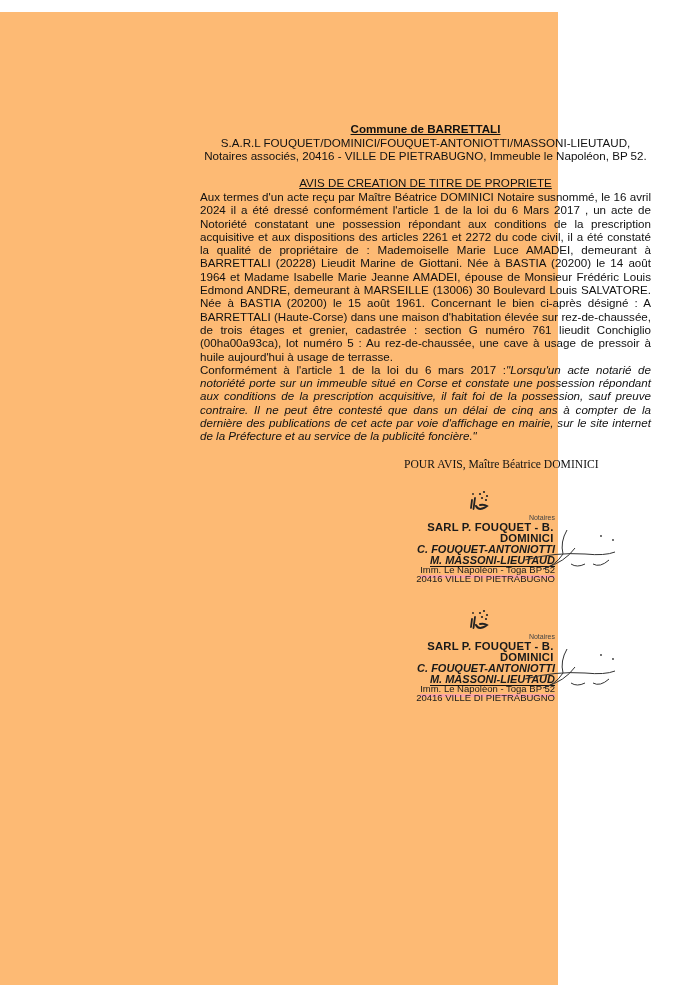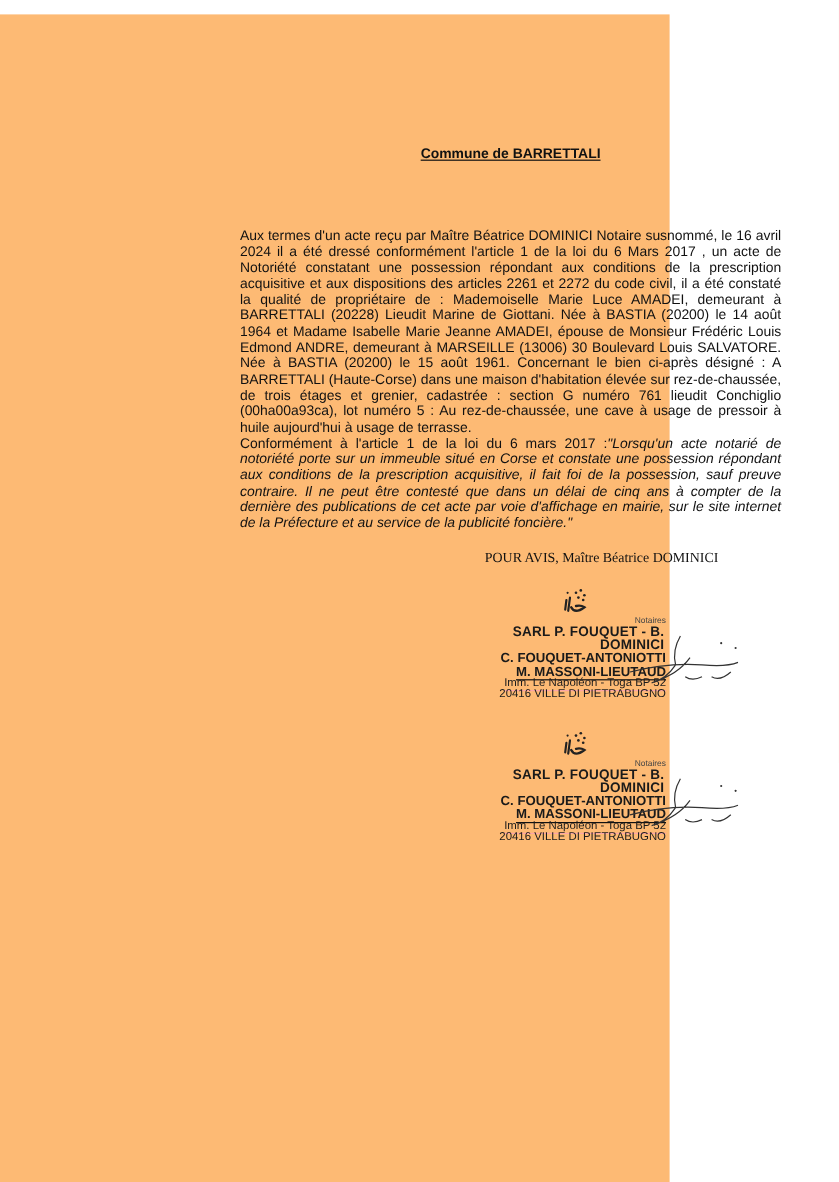--- a/index.html
+++ b/index.html
@@ -39,6 +39,7 @@
   </div>
 
   <div class="block center header-lines">
+    <div>S.A.R.L FOUQUET/DOMINICI/FOUQUET-ANTONIOTTI/MASSONI-LIEUTAUD,</div>
   </div>
 
 

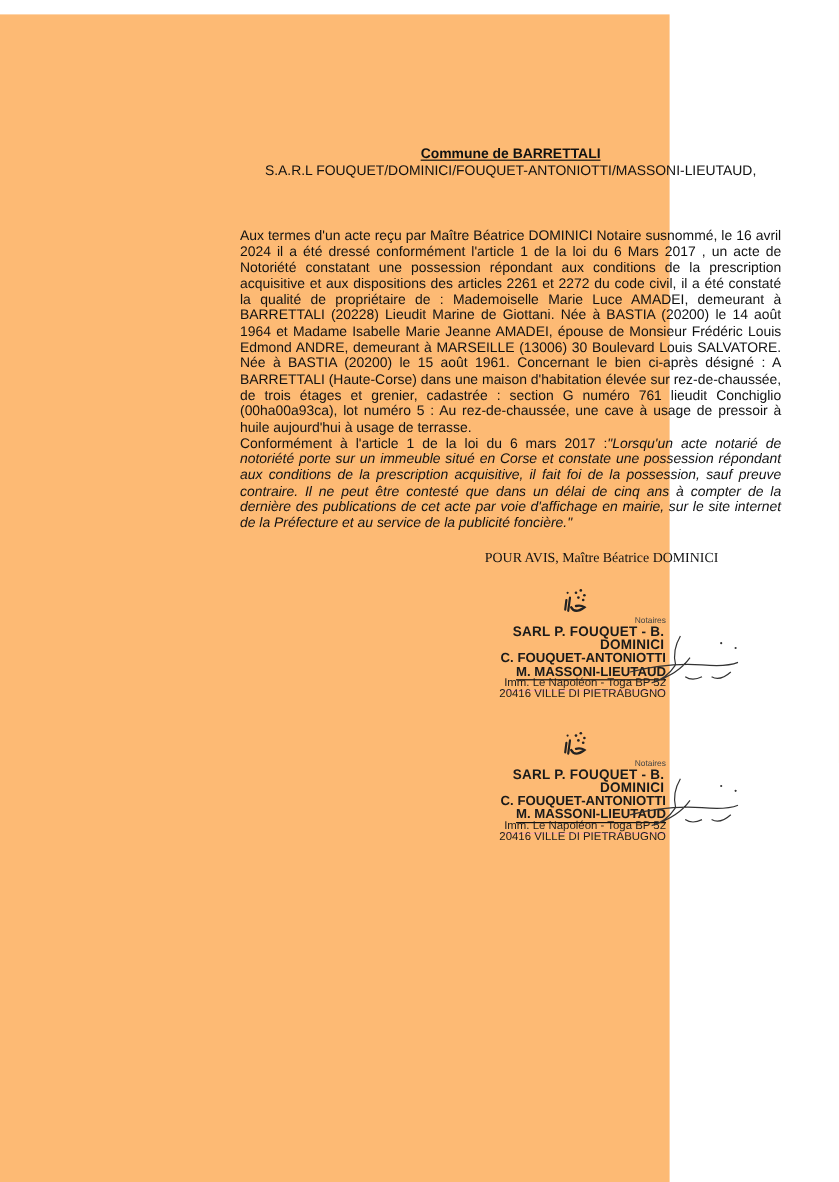--- a/index.html
+++ b/index.html
@@ -40,6 +40,7 @@
 
   <div class="block center header-lines">
     <div>S.A.R.L FOUQUET/DOMINICI/FOUQUET-ANTONIOTTI/MASSONI-LIEUTAUD,</div>
+    <div>Notaires associés, 20416 - VILLE DE PIETRABUGNO, Immeuble le Napoléon, BP 52.</div>
   </div>
 
 

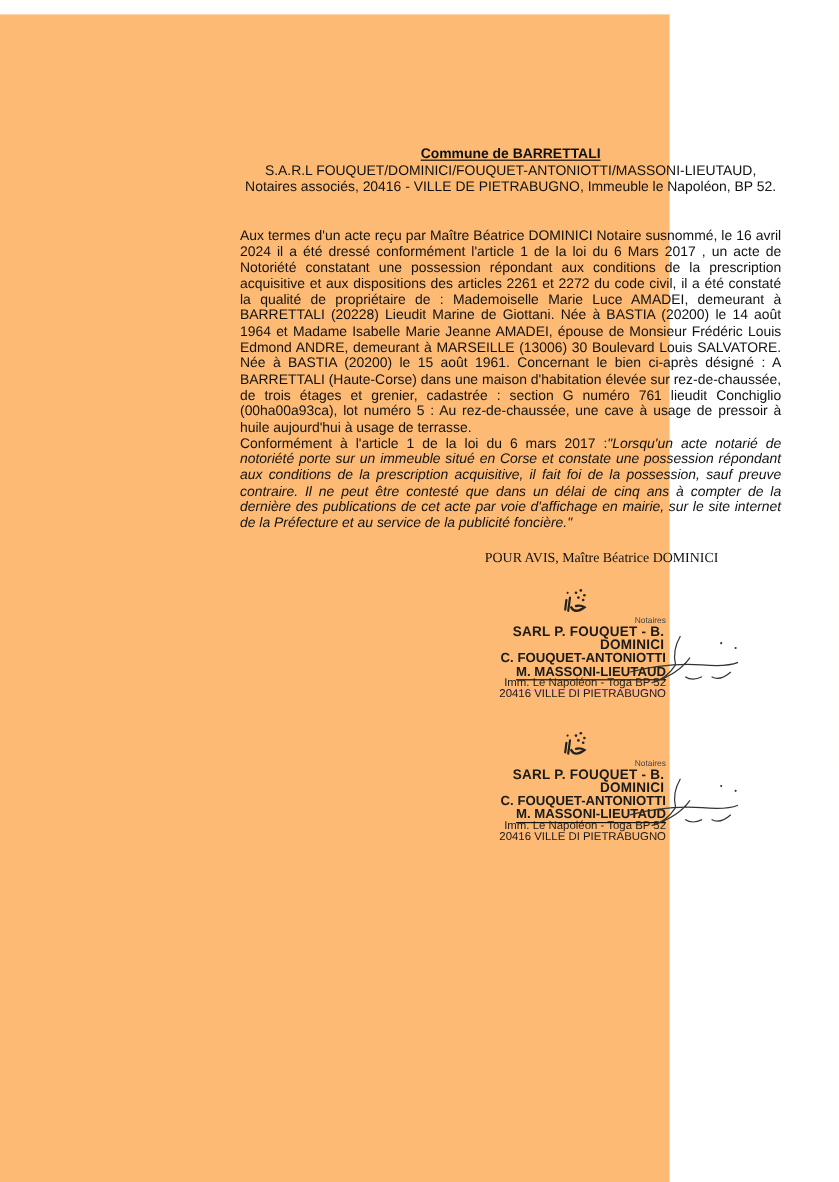--- a/index.html
+++ b/index.html
@@ -43,6 +43,9 @@
     <div>Notaires associés, 20416 - VILLE DE PIETRABUGNO, Immeuble le Napoléon, BP 52.</div>
   </div>
 
+  <div class="avis">
+    <span>AVIS DE CREATION DE TITRE DE PROPRIETE</span>
+  </div>
 
   <div class="block body">
     <p><span>Aux termes d'un acte reçu par Maître Béatrice DOMINICI Notaire susnommé, le 16 avril 2024 il a été dressé conformément l'article 1 de la loi du 6 Mars 2017 , un acte de Notoriété constatant une possession répondant aux conditions de la prescription acquisitive et aux dispositions des articles 2261 et 2272 du code civil, il a été constaté la qualité de propriétaire de : Mademoiselle Marie Luce </span><b>AMADEI</b><span>, demeurant à BARRETTALI (20228) Lieudit Marine de Giottani. Née à BASTIA (20200) le 14 août 1964 et Madame Isabelle Marie Jeanne </span><b>AMADEI</b><span>, épouse de Monsieur Frédéric Louis Edmond </span><b>ANDRE</b><span>, demeurant à MARSEILLE (13006) 30 Boulevard Louis SALVATORE. Née à BASTIA (20200) le 15 août 1961. Concernant le bien ci-après désigné : A BARRETTALI (Haute-Corse) dans une maison d'habitation élevée sur rez-de-chaussée, de trois étages et grenier, cadastrée : section G numéro 761 lieudit Conchiglio (00ha00a93ca), lot numéro 5 : Au rez-de-chaussée, une cave à usage de pressoir à huile aujourd'hui à usage de terrasse.</span></p>

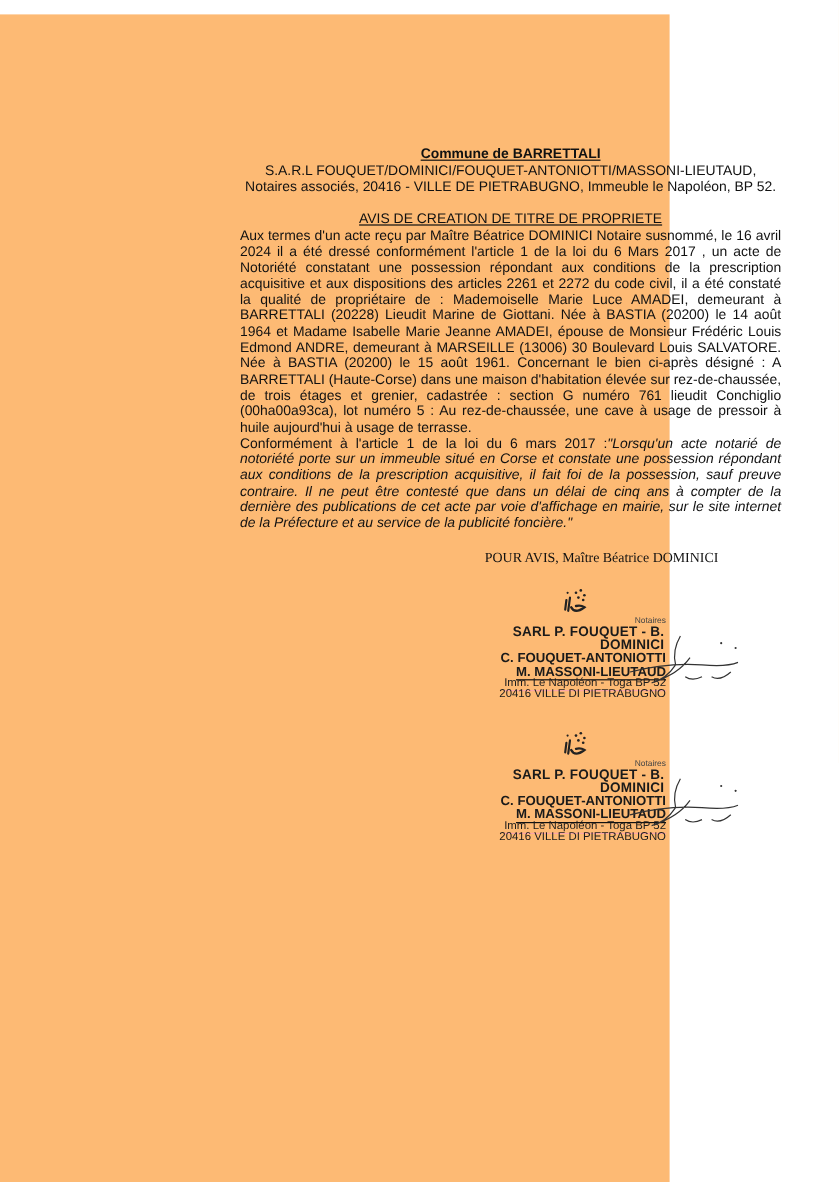--- a/index.html
+++ b/index.html
@@ -21,7 +21,7 @@
     .stamp .logo { display: block; margin: 0 auto; width: 26px; height: 26px; }
     .stamp .notaires { font-size: 7px; line-height: 8px; color: #444; }
     .stamp .l1 { font-size: 11.5px; font-weight: bold; line-height: 11px; letter-spacing: 0.2px; transform: scaleX(0.98); }
-    .stamp .l2, .stamp .l3 { font-size: 11px; font-weight: bold; line-height: 10.5px; }
+    .stamp .l2, .stamp .l3 { font-size: 11px; font-weight: bold; line-height: 10.5px; font-style: italic; }
     .stamp .l3 span { border-bottom: 1.2px solid #111; }
     .stamp .l4, .stamp .l5 { font-size: 9.5px; line-height: 9px; }
     .stamp .l4 span { border-bottom: 1px solid #fca5a5; }

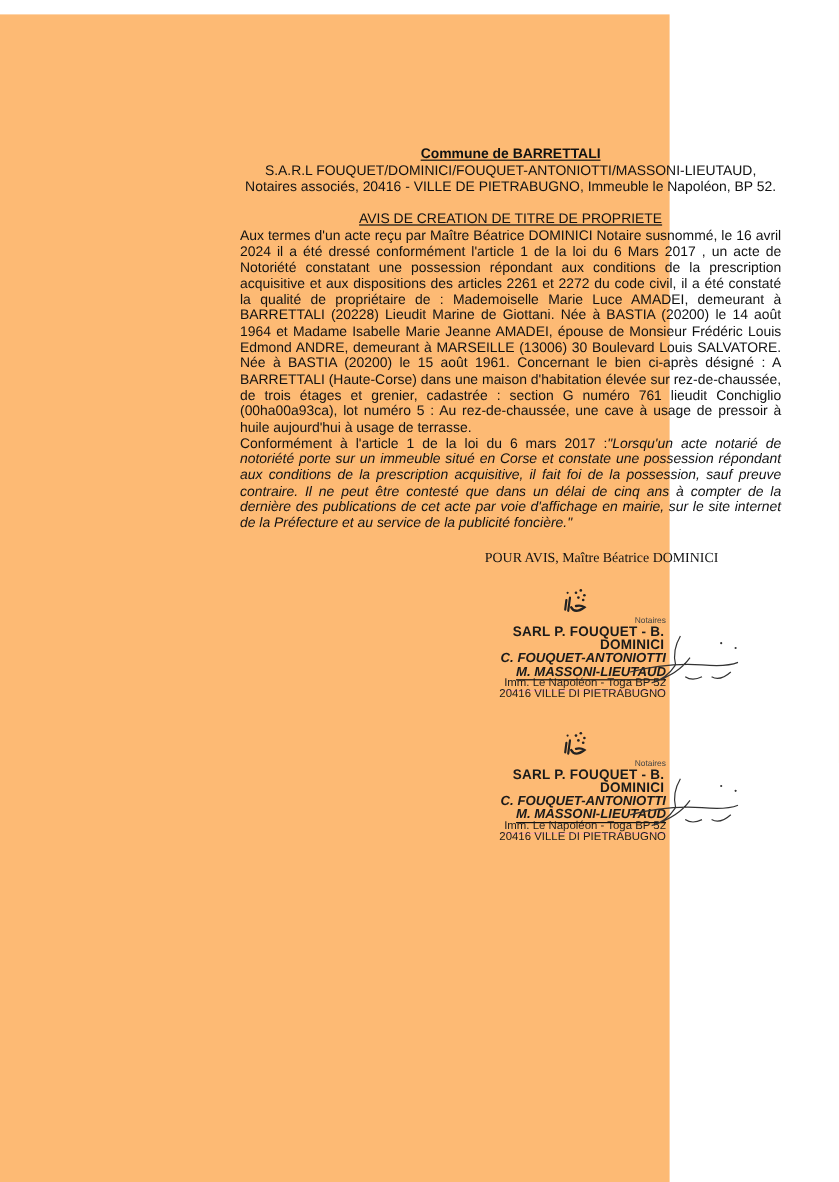--- a/index.html
+++ b/index.html
@@ -24,7 +24,7 @@
     .stamp .l2, .stamp .l3 { font-size: 11px; font-weight: bold; line-height: 10.5px; font-style: italic; }
     .stamp .l3 span { border-bottom: 1.2px solid #111; }
     .stamp .l4, .stamp .l5 { font-size: 9.5px; line-height: 9px; }
-    .stamp .l4 span { border-bottom: 1px solid #fca5a5; }
+    .stamp .l4 span { border-bottom: 3px solid #fca5a5; }
     .stamp1 { top: 476px; }
     .stamp2 { top: 595px; }
     .scribble { position: absolute; }

